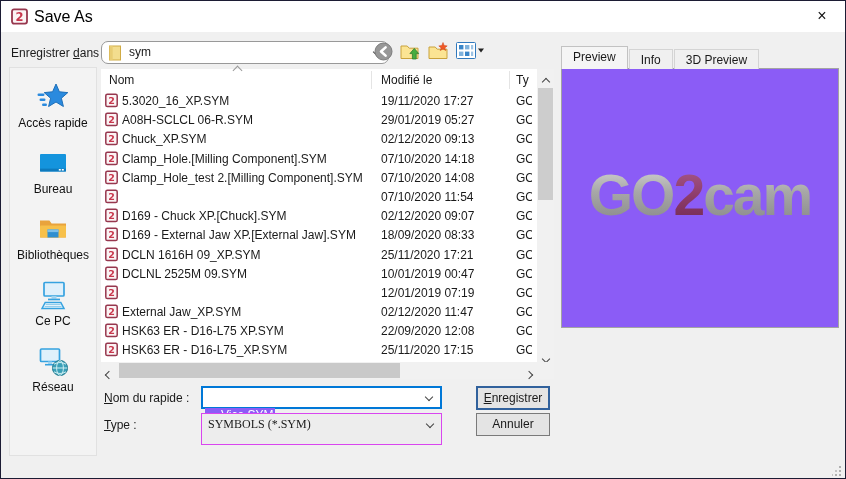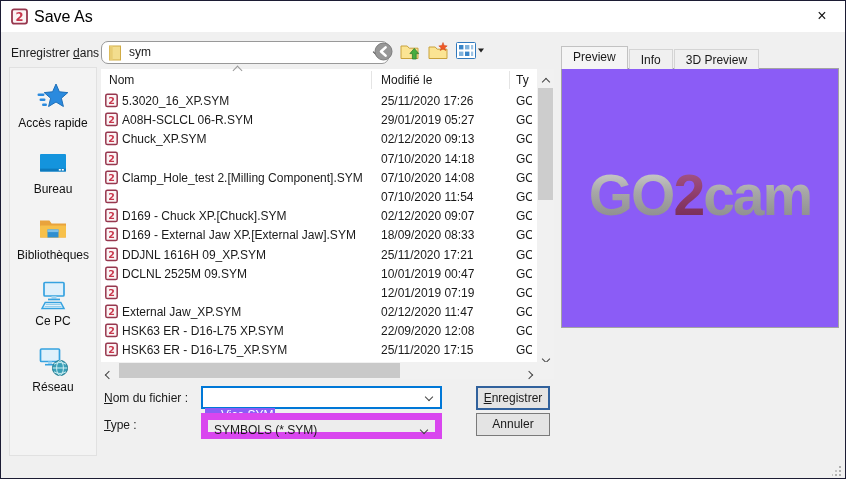--- a/index.html
+++ b/index.html
@@ -198,7 +198,7 @@
               <text x="6.6" y="11.4" text-anchor="middle" font-size="9.5" font-weight="bold" fill="#c8374d" font-family="DejaVu Sans, sans-serif">2</text>
             </svg></span>
     <span class="c-name">5.3020_16_XP.SYM</span>
-    <span class="c-mod">25/11/2020 17:26</span>
+    <span class="c-mod">19/11/2020 17:27</span>
     <span class="c-type">GO</span>
   </div>
         <div class="frow">

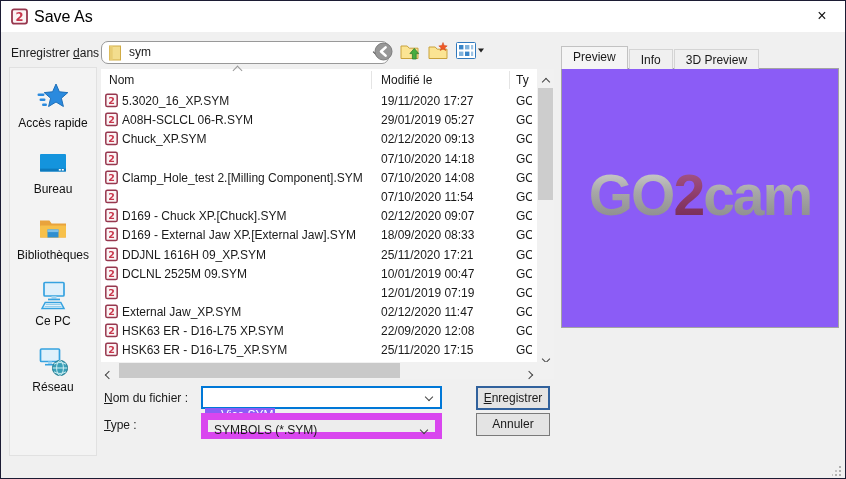--- a/index.html
+++ b/index.html
@@ -224,6 +224,7 @@
               <rect x="0.8" y="1.2" width="11.4" height="12.4" rx="1.6" fill="#fbf3f4" stroke="#97374e" stroke-width="1.5"></rect>
               <text x="6.6" y="11.4" text-anchor="middle" font-size="9.5" font-weight="bold" fill="#c8374d" font-family="DejaVu Sans, sans-serif">2</text>
             </svg></span>
+    <span class="c-name">Clamp_Hole.[Milling Component].SYM</span>
     <span class="c-mod">07/10/2020 14:18</span>
     <span class="c-type">GO</span>
   </div>

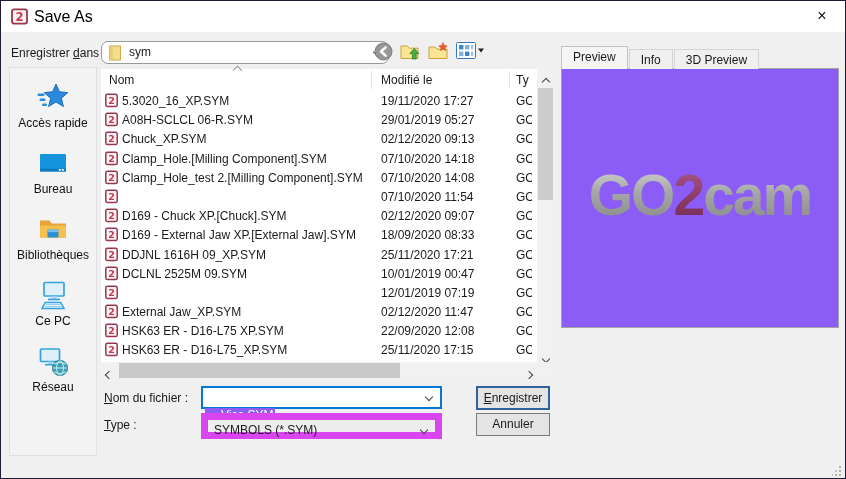--- a/index.html
+++ b/index.html
@@ -268,7 +268,7 @@
               <rect x="0.8" y="1.2" width="11.4" height="12.4" rx="1.6" fill="#fbf3f4" stroke="#97374e" stroke-width="1.5"></rect>
               <text x="6.6" y="11.4" text-anchor="middle" font-size="9.5" font-weight="bold" fill="#c8374d" font-family="DejaVu Sans, sans-serif">2</text>
             </svg></span>
-    <span class="c-name">DDJNL 1616H 09_XP.SYM</span>
+    <span class="c-name">DCLN 1616H 09_XP.SYM</span>
     <span class="c-mod">25/11/2020 17:21</span>
     <span class="c-type">GO</span>
   </div>

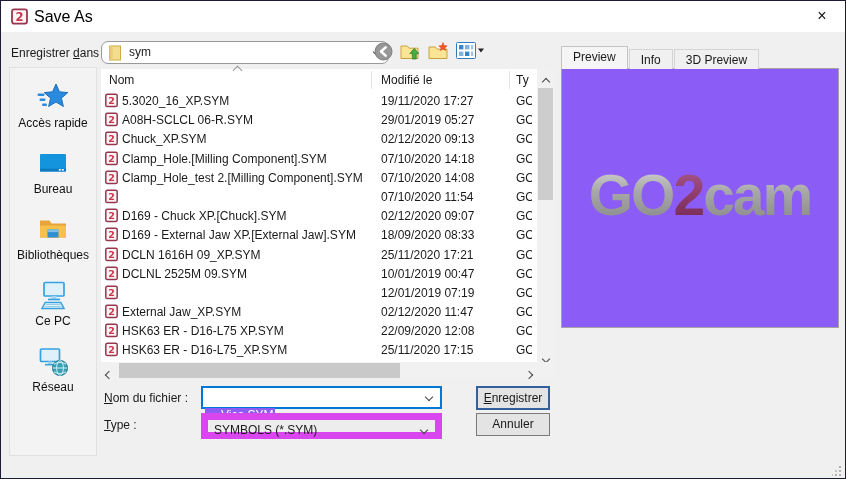--- a/index.html
+++ b/index.html
@@ -348,7 +348,7 @@
     <div class="logo"><span class="lg-gray">GO</span><span class="lg-purple">2</span><span class="lg-gray">cam</span></div>
   </div>
 
-  <span class="f-label" style="top:390px;"><span></span><span class="ac">N</span><span>om du fichier :</span></span>
+  <span class="f-label" style="top:390px;"><span></span><span class="ac">N</span><span>om du rapide :</span></span>
 
   <div class="combo combo-fn">
     <span class="sel">Vice.SYM</span>

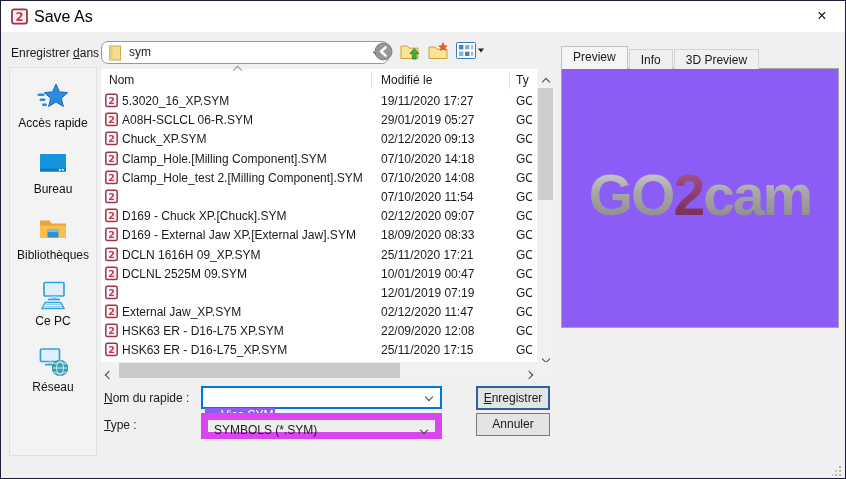--- a/index.html
+++ b/index.html
@@ -77,7 +77,7 @@
   .combo-fn{left:200px;top:385px;width:241px;height:23px;border:2px solid #0078d7;}
   .combo-fn .sel{position:absolute;left:2px;top:20px;background:#8b5cf6;color:#fff;padding:0 2px 1px 16px;}
   .combo-fn .combo-chev{top:6px;}
-  .combo-type{left:200px;top:412px;width:241px;height:26px;background:#ededed;border:7px solid #d946ef;}
+  .combo-type{left:200px;top:412px;width:241px;height:32px;background:#ededed;border:1px solid #d946ef;font-family:Liberation Serif, serif;}
   .combo-type .val{position:absolute;left:6px;top:3px;color:#1a1a1a;}
   .btn{position:absolute;left:475px;width:74px;text-align:center;background:#e4e4e4;}
   .btn-save{top:385px;height:24px;border:2px solid #31619c;line-height:20px;}

